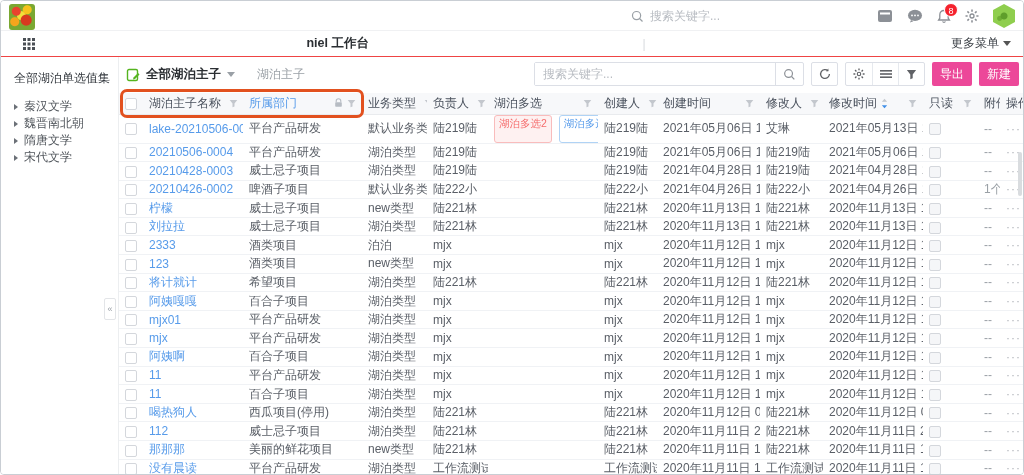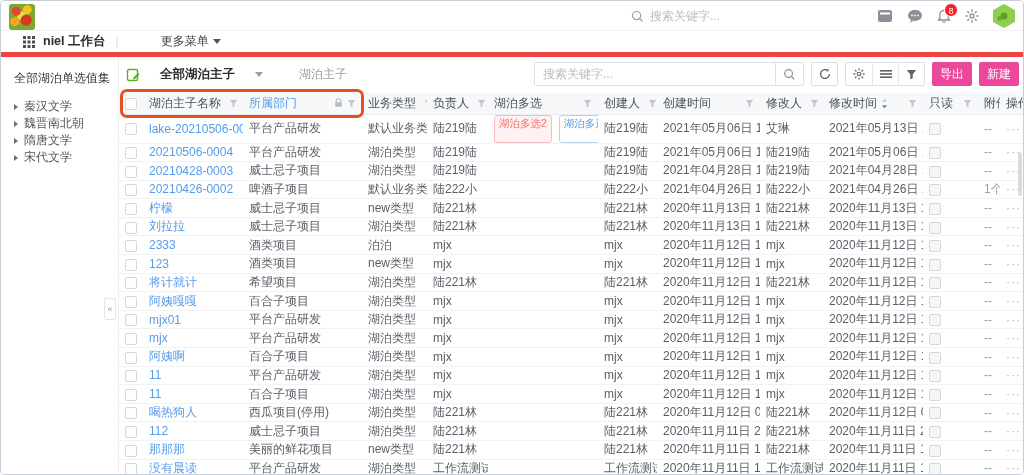--- a/index.html
+++ b/index.html
@@ -29,8 +29,8 @@
                      radial-gradient(circle at 30% 60%, #6fae35 0 2px, rgba(0,0,0,0) 3px); }
 
   
-  .navbar { height:26px; display:flex; align-items:center; padding:0 12px; background:#fff; border-bottom:5px solid #ef4444;
-    font-size:12px; color:#3a3f45; }
+  .navbar { height:26px; display:flex; align-items:center; padding:0 12px; background:#fff; border-bottom:1px solid #ef4444;
+    font-size:12px; color:#3a3f45;justify-content:space-between; }
   .ws { font-weight:bold; font-size:12.5px; color:#2b2f33; margin:0 10px 0 8px; white-space:nowrap; }
   .sep { color:#d8dbdf; margin-right:16px; }
   .navitems { display:flex; gap:26px; }

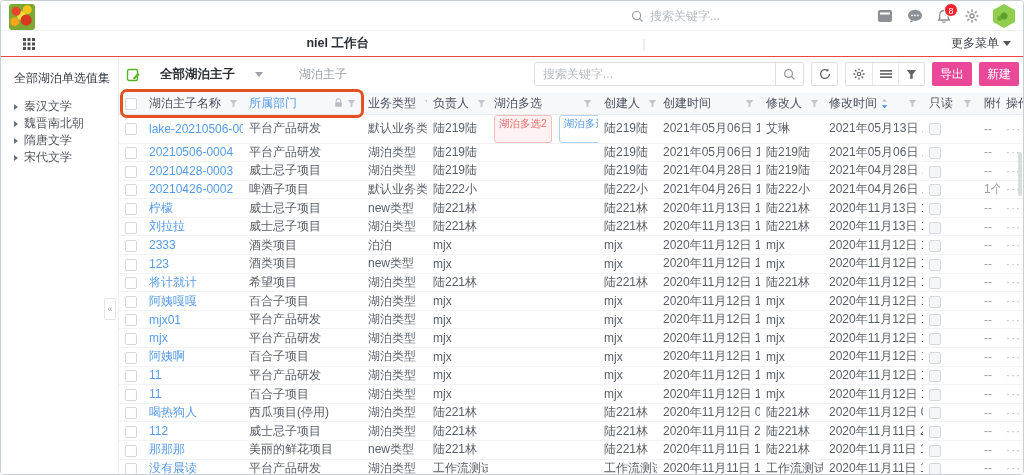--- a/index.html
+++ b/index.html
@@ -49,7 +49,7 @@
 
   main { flex:1; position:relative; overflow:hidden; }
   .toolbar { height:36px; position:relative; }
-  .view-group { position:absolute; left:7px; top:9px; display:flex; align-items:center; gap:20px; }
+  .view-group { position:absolute; left:7px; top:9px; display:flex; align-items:center; gap:6px; }
   .view-label { font-size:12.5px; font-weight:bold; color:#2b2f33; }
   .vchev { width:0; height:0; border:4px solid rgba(0,0,0,0); border-top:5px solid #9aa0a6; margin-top:4px; }
   .subtitle { font-size:12px; color:#9aa0a6; margin-left:16px; }

